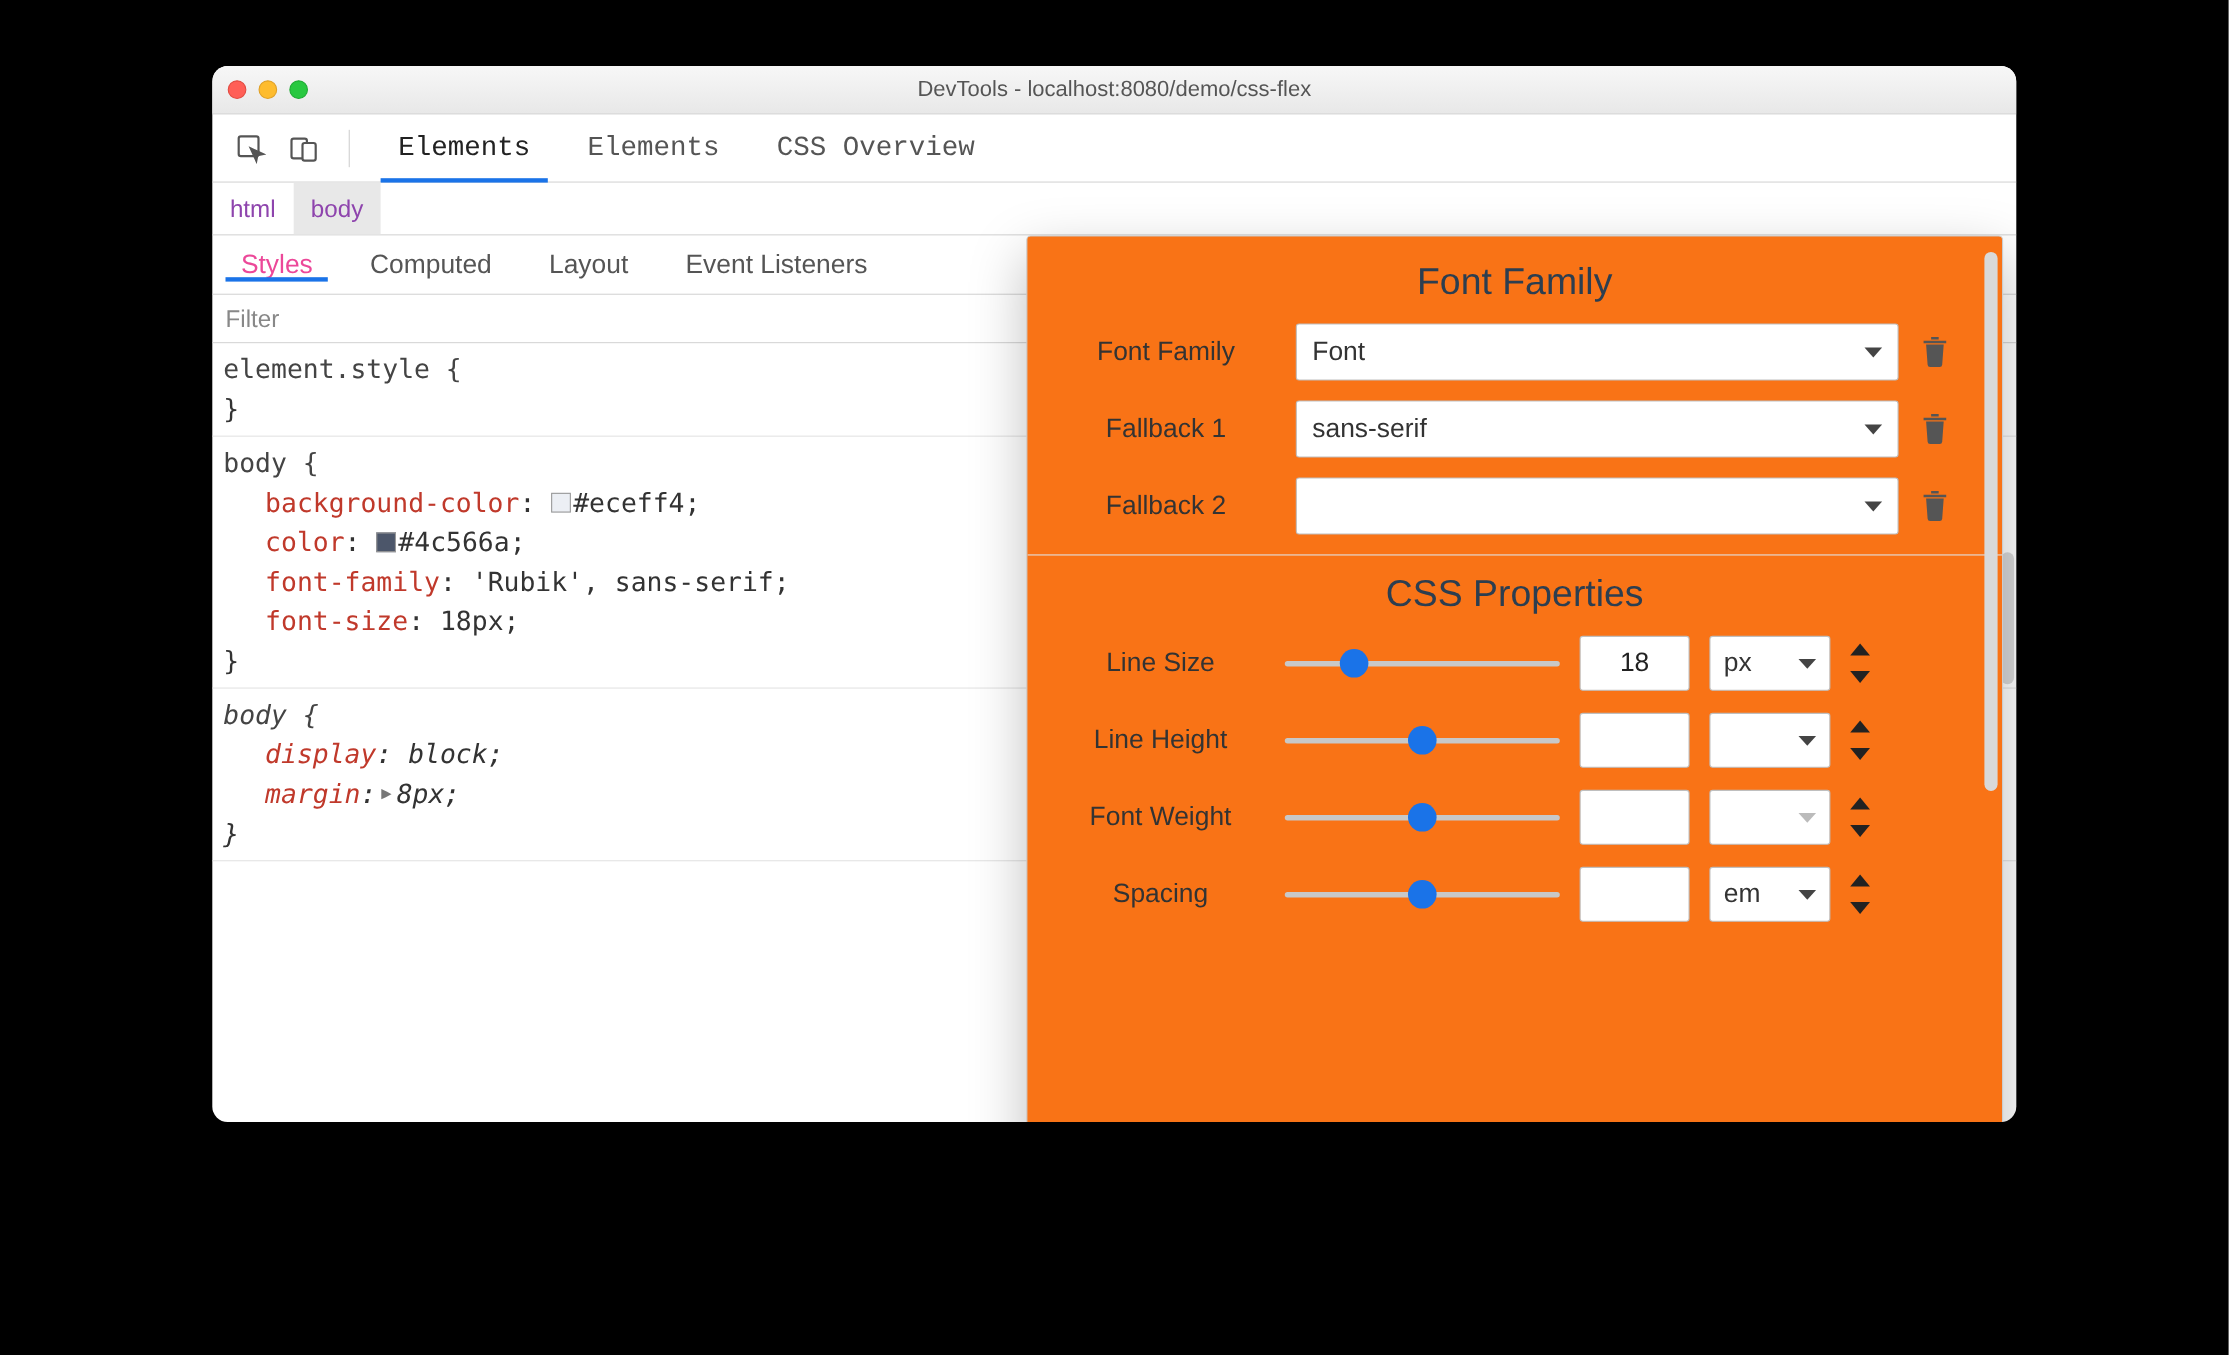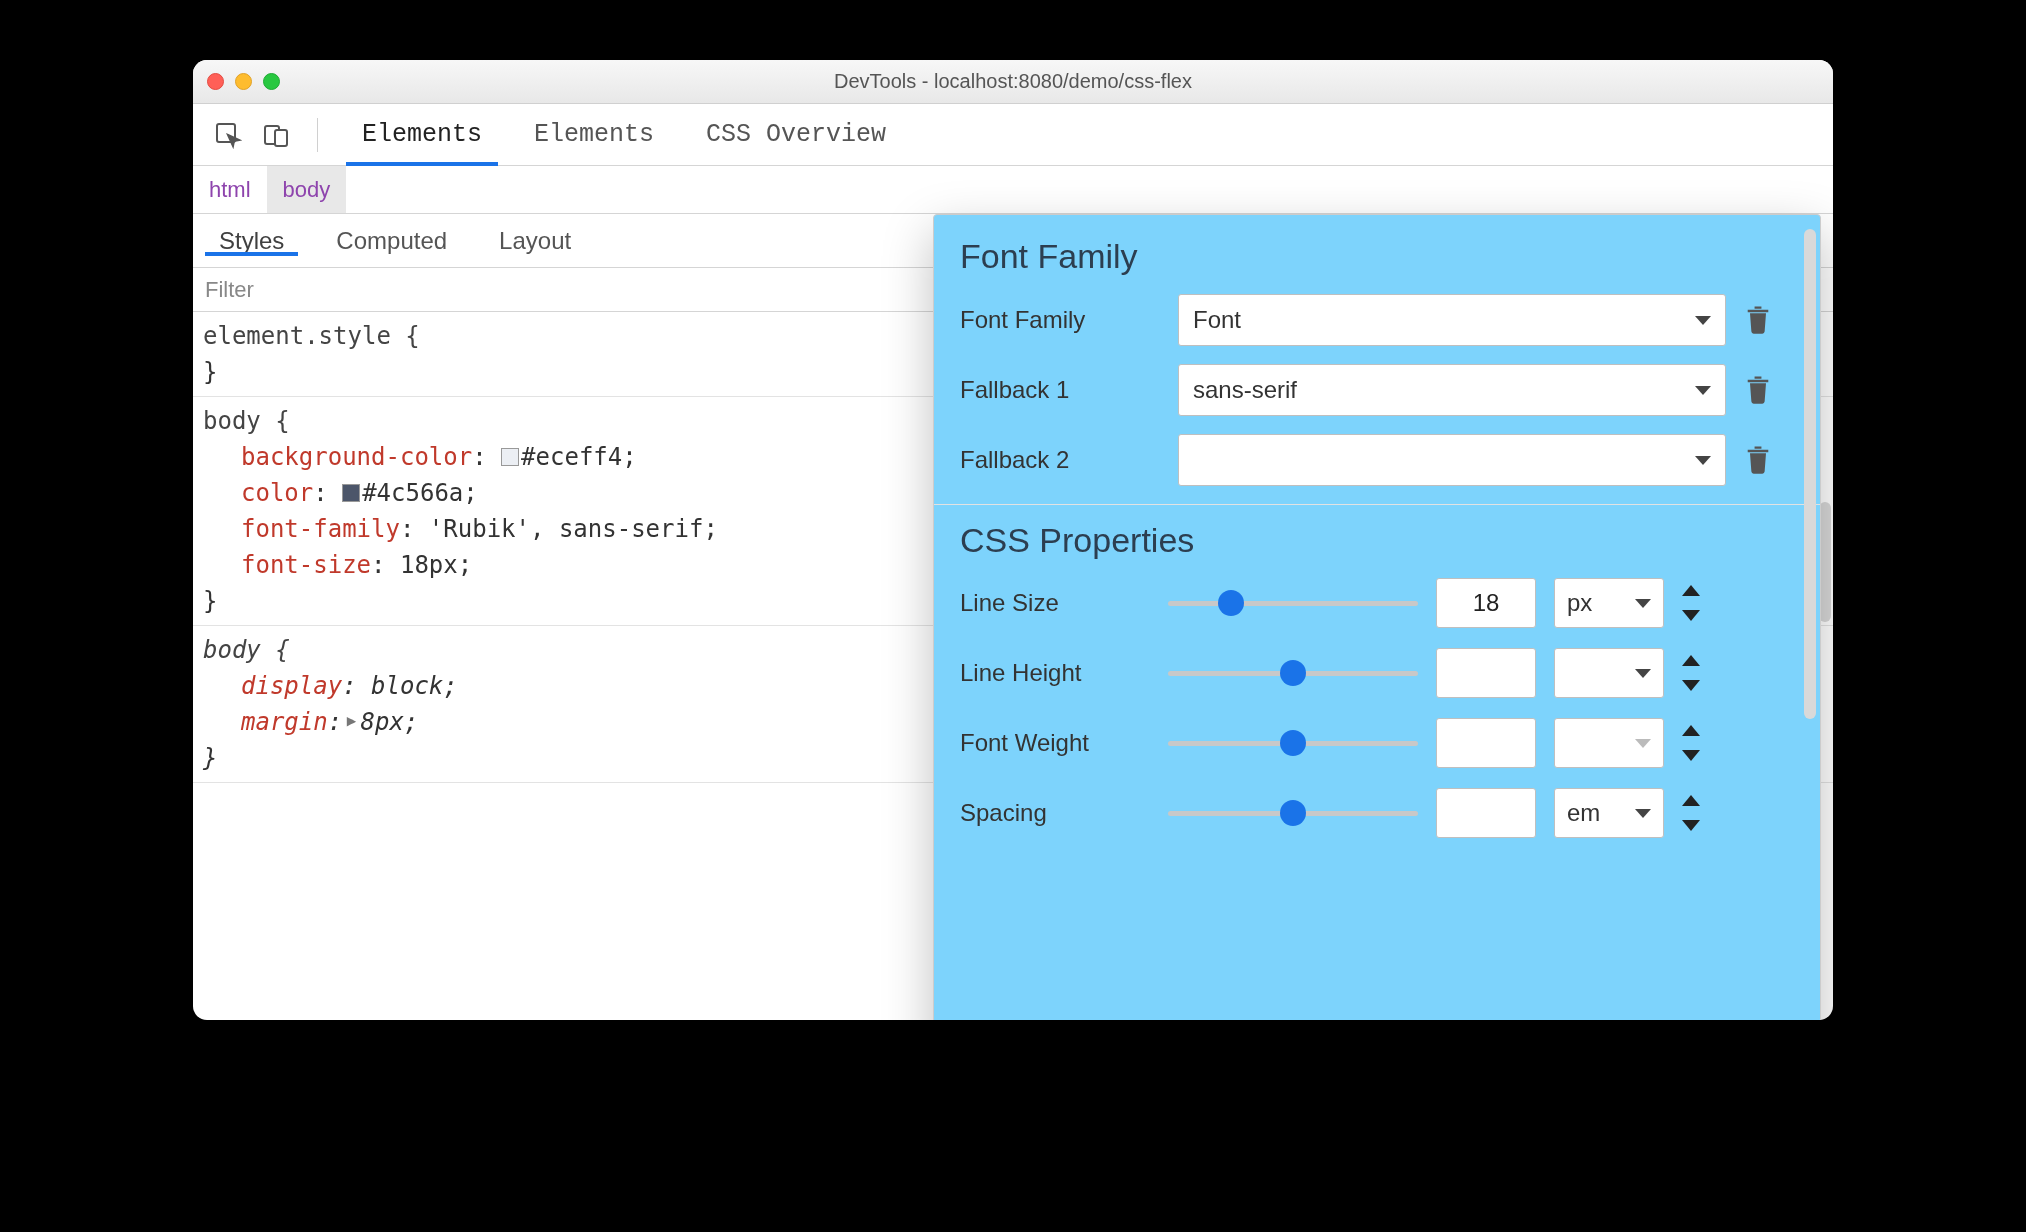--- a/index.html
+++ b/index.html
@@ -90,7 +90,7 @@
     font-size:24px; color:#555;
   }
   .subtab { padding: 0 26px; height:100%; display:flex; align-items:center; cursor:pointer;}
-  .subtab.active { color:#404040; }
+  .subtab.active { color:#ec4899; }
   .subtab.active::after{
     content:""; position:absolute; height:4px; background:#1a73e8;
   }

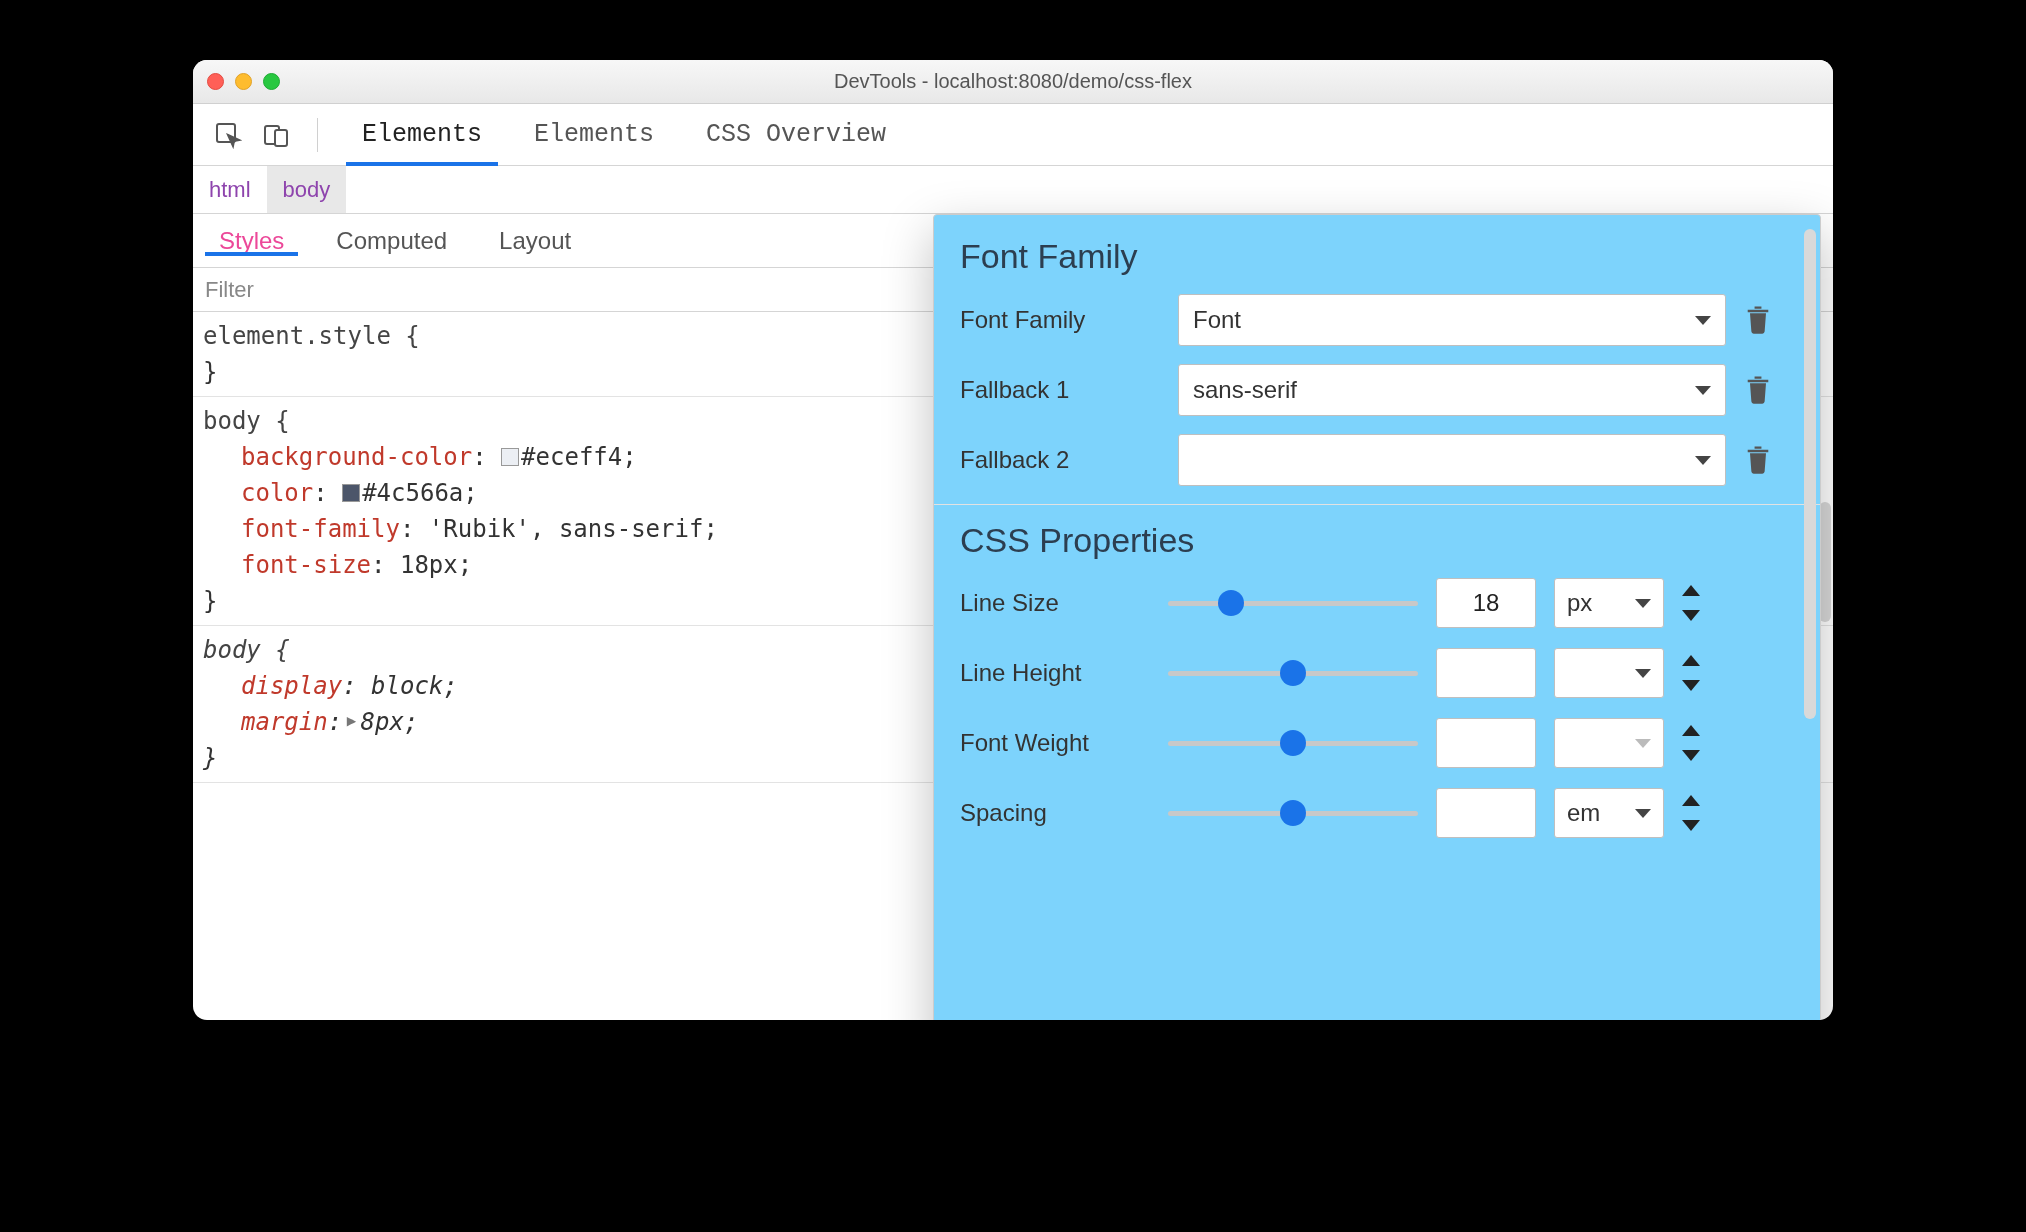--- a/index.html
+++ b/index.html
@@ -252,6 +252,7 @@
         </div>
       <div class="subtab">Computed</div>
       <div class="subtab">Layout</div>
+      <div class="subtab">Event Listeners</div>
     </div>
 
     <div class="filter-row">

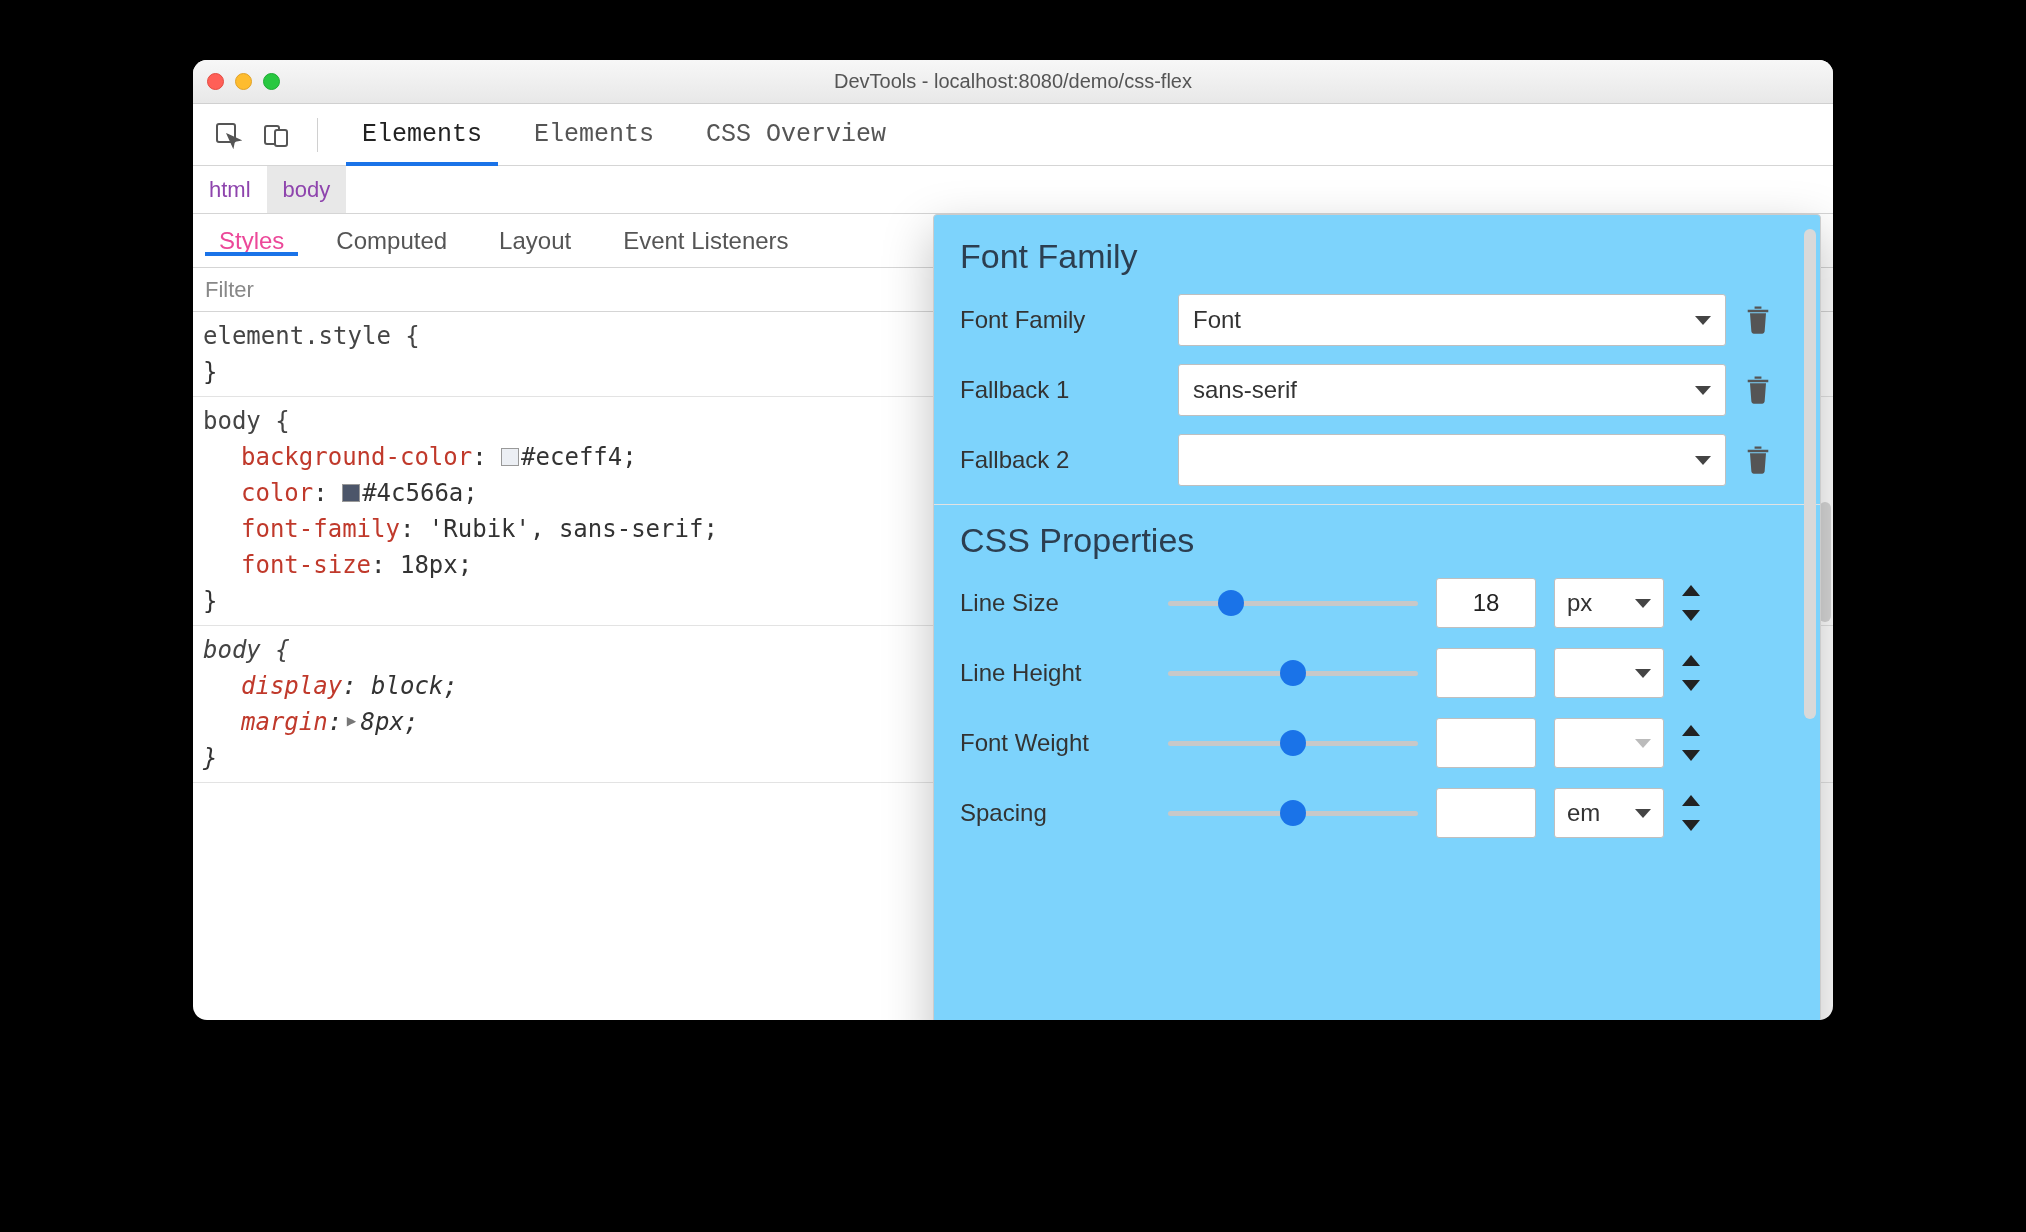--- a/index.html
+++ b/index.html
@@ -130,12 +130,13 @@
     right: 12px;
     width: 888px;
     height: 840px;
-    background:#7dd3fc;
+    background:#f97316;
     border:1px solid #ccc;
     border-radius:4px;
     box-shadow: 0 18px 50px rgba(0,0,0,0.25);
     padding: 18px 26px 0 26px;
     overflow:hidden;
+    text-align:center;
   }
   .popover h2 {
     font-size:34px; font-weight:400; color:#2c3e50; margin: 4px 0 18px 0;

